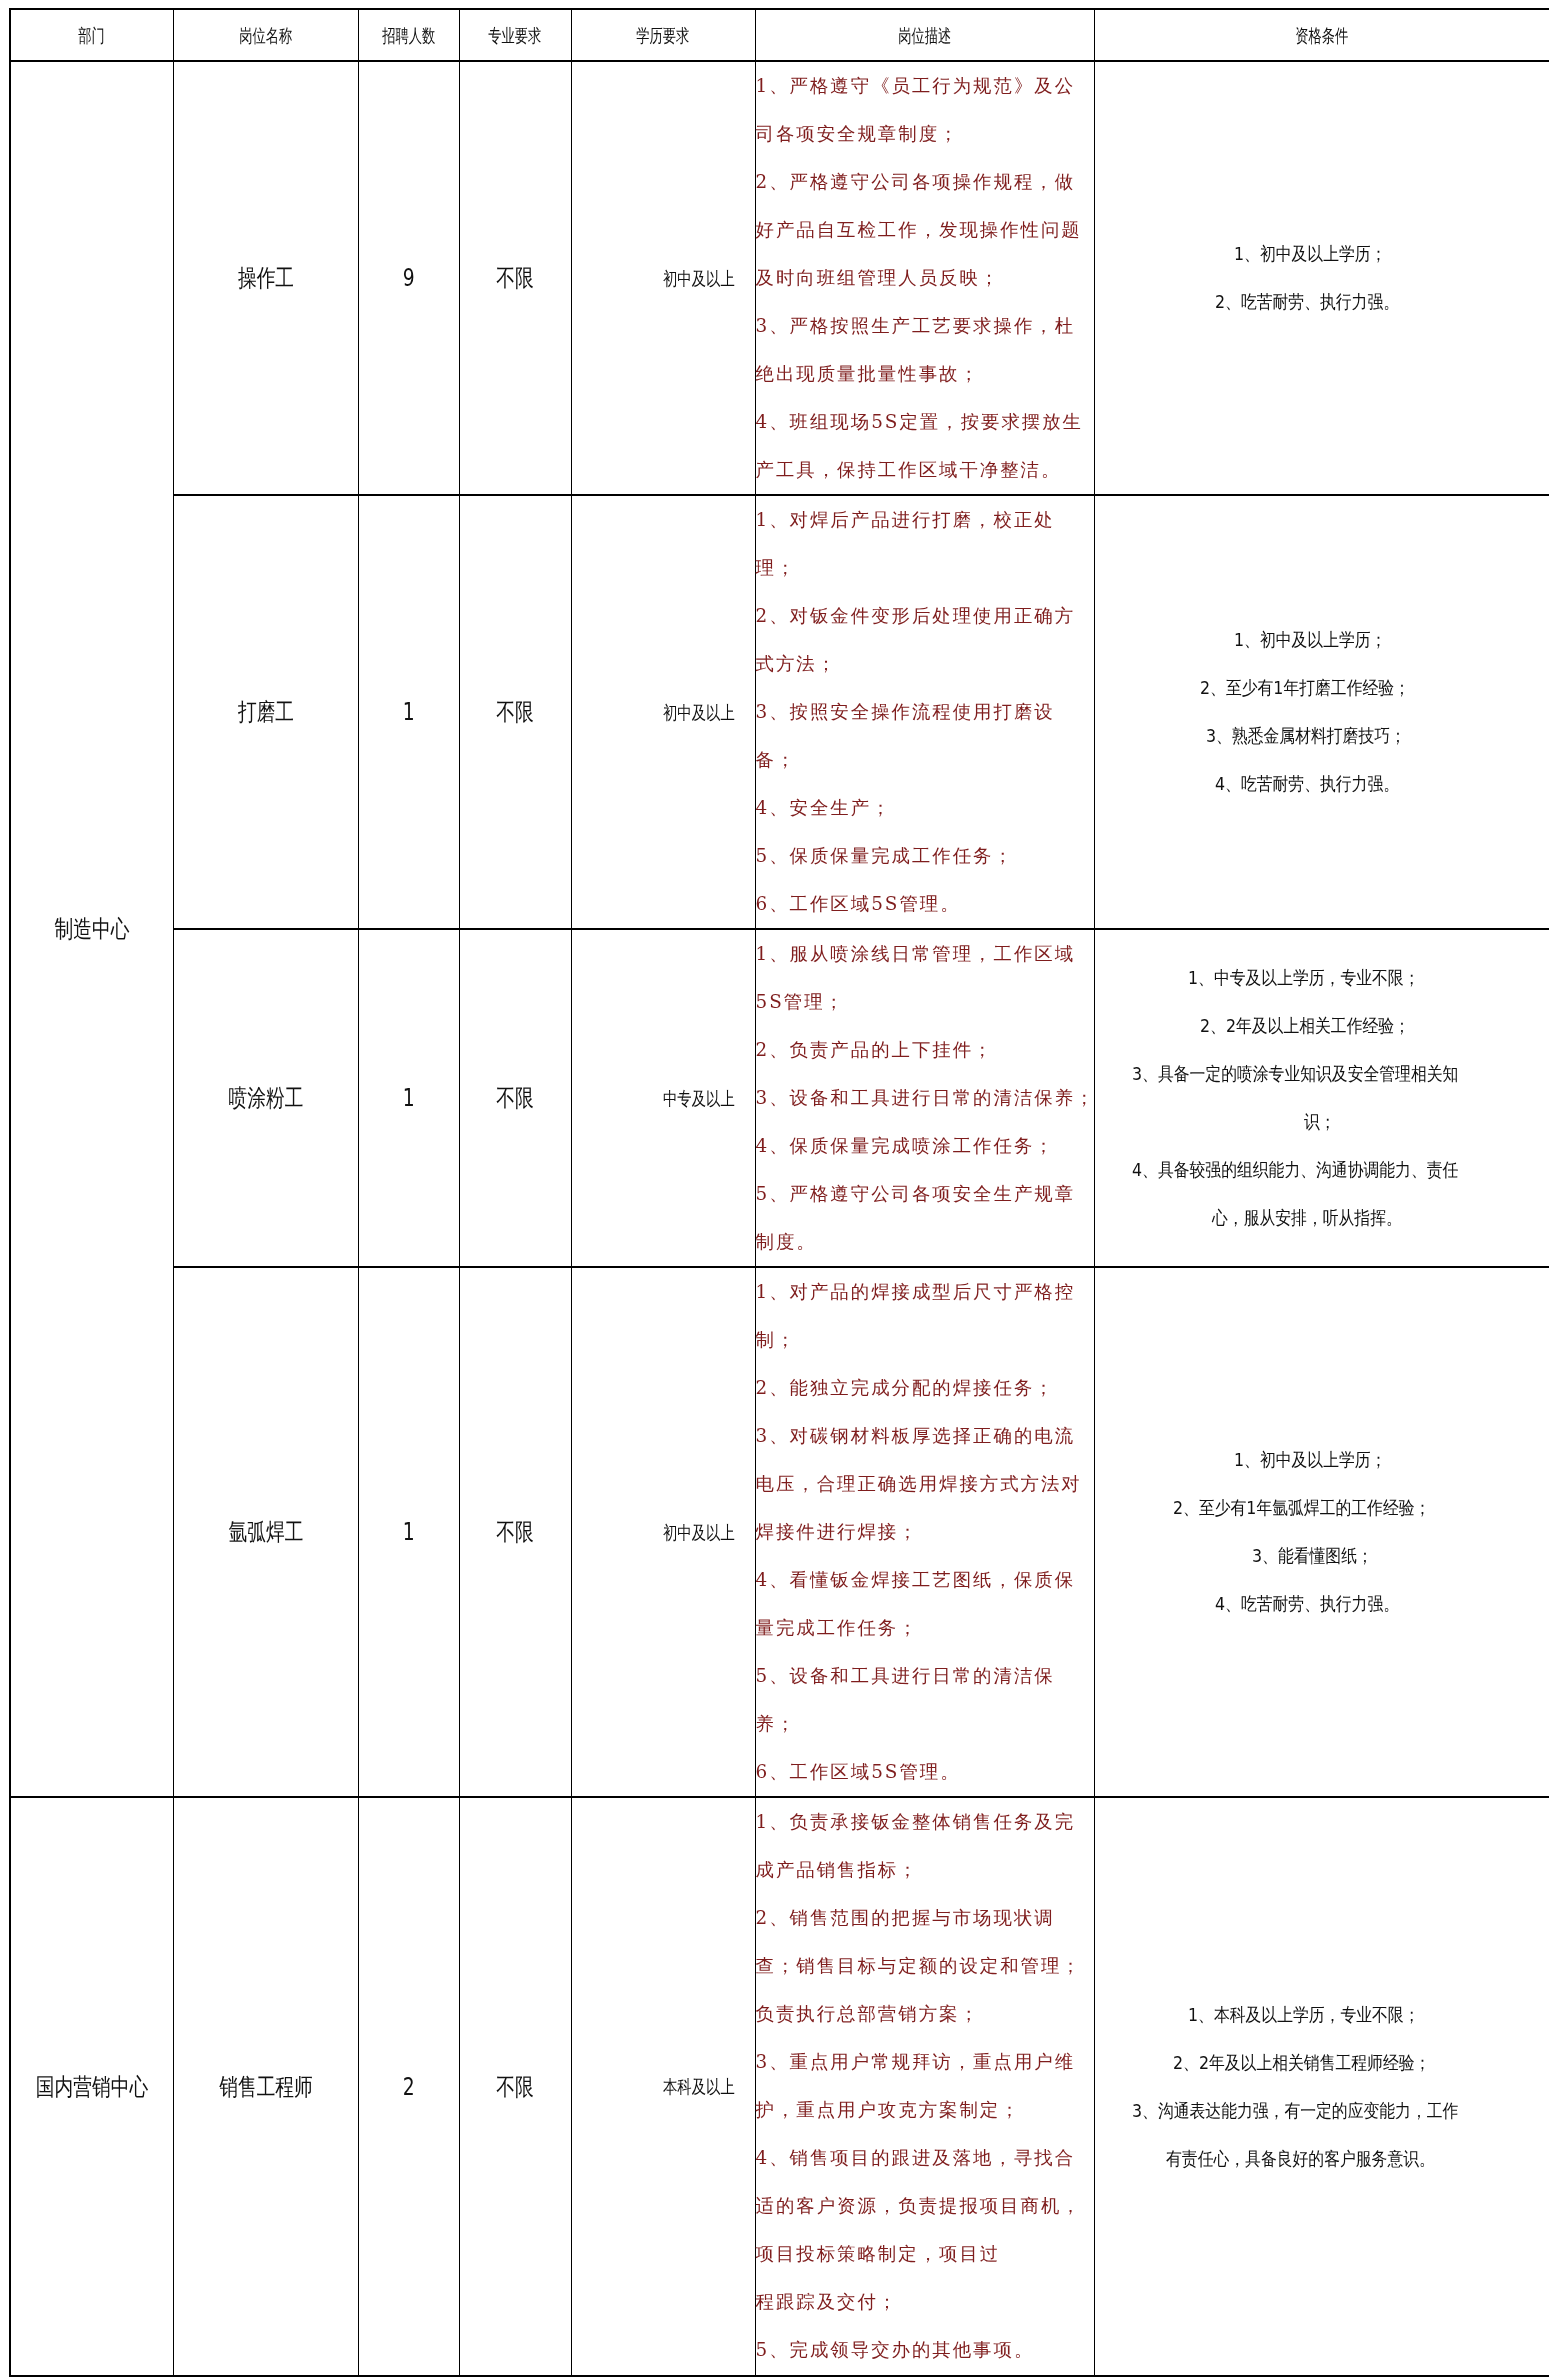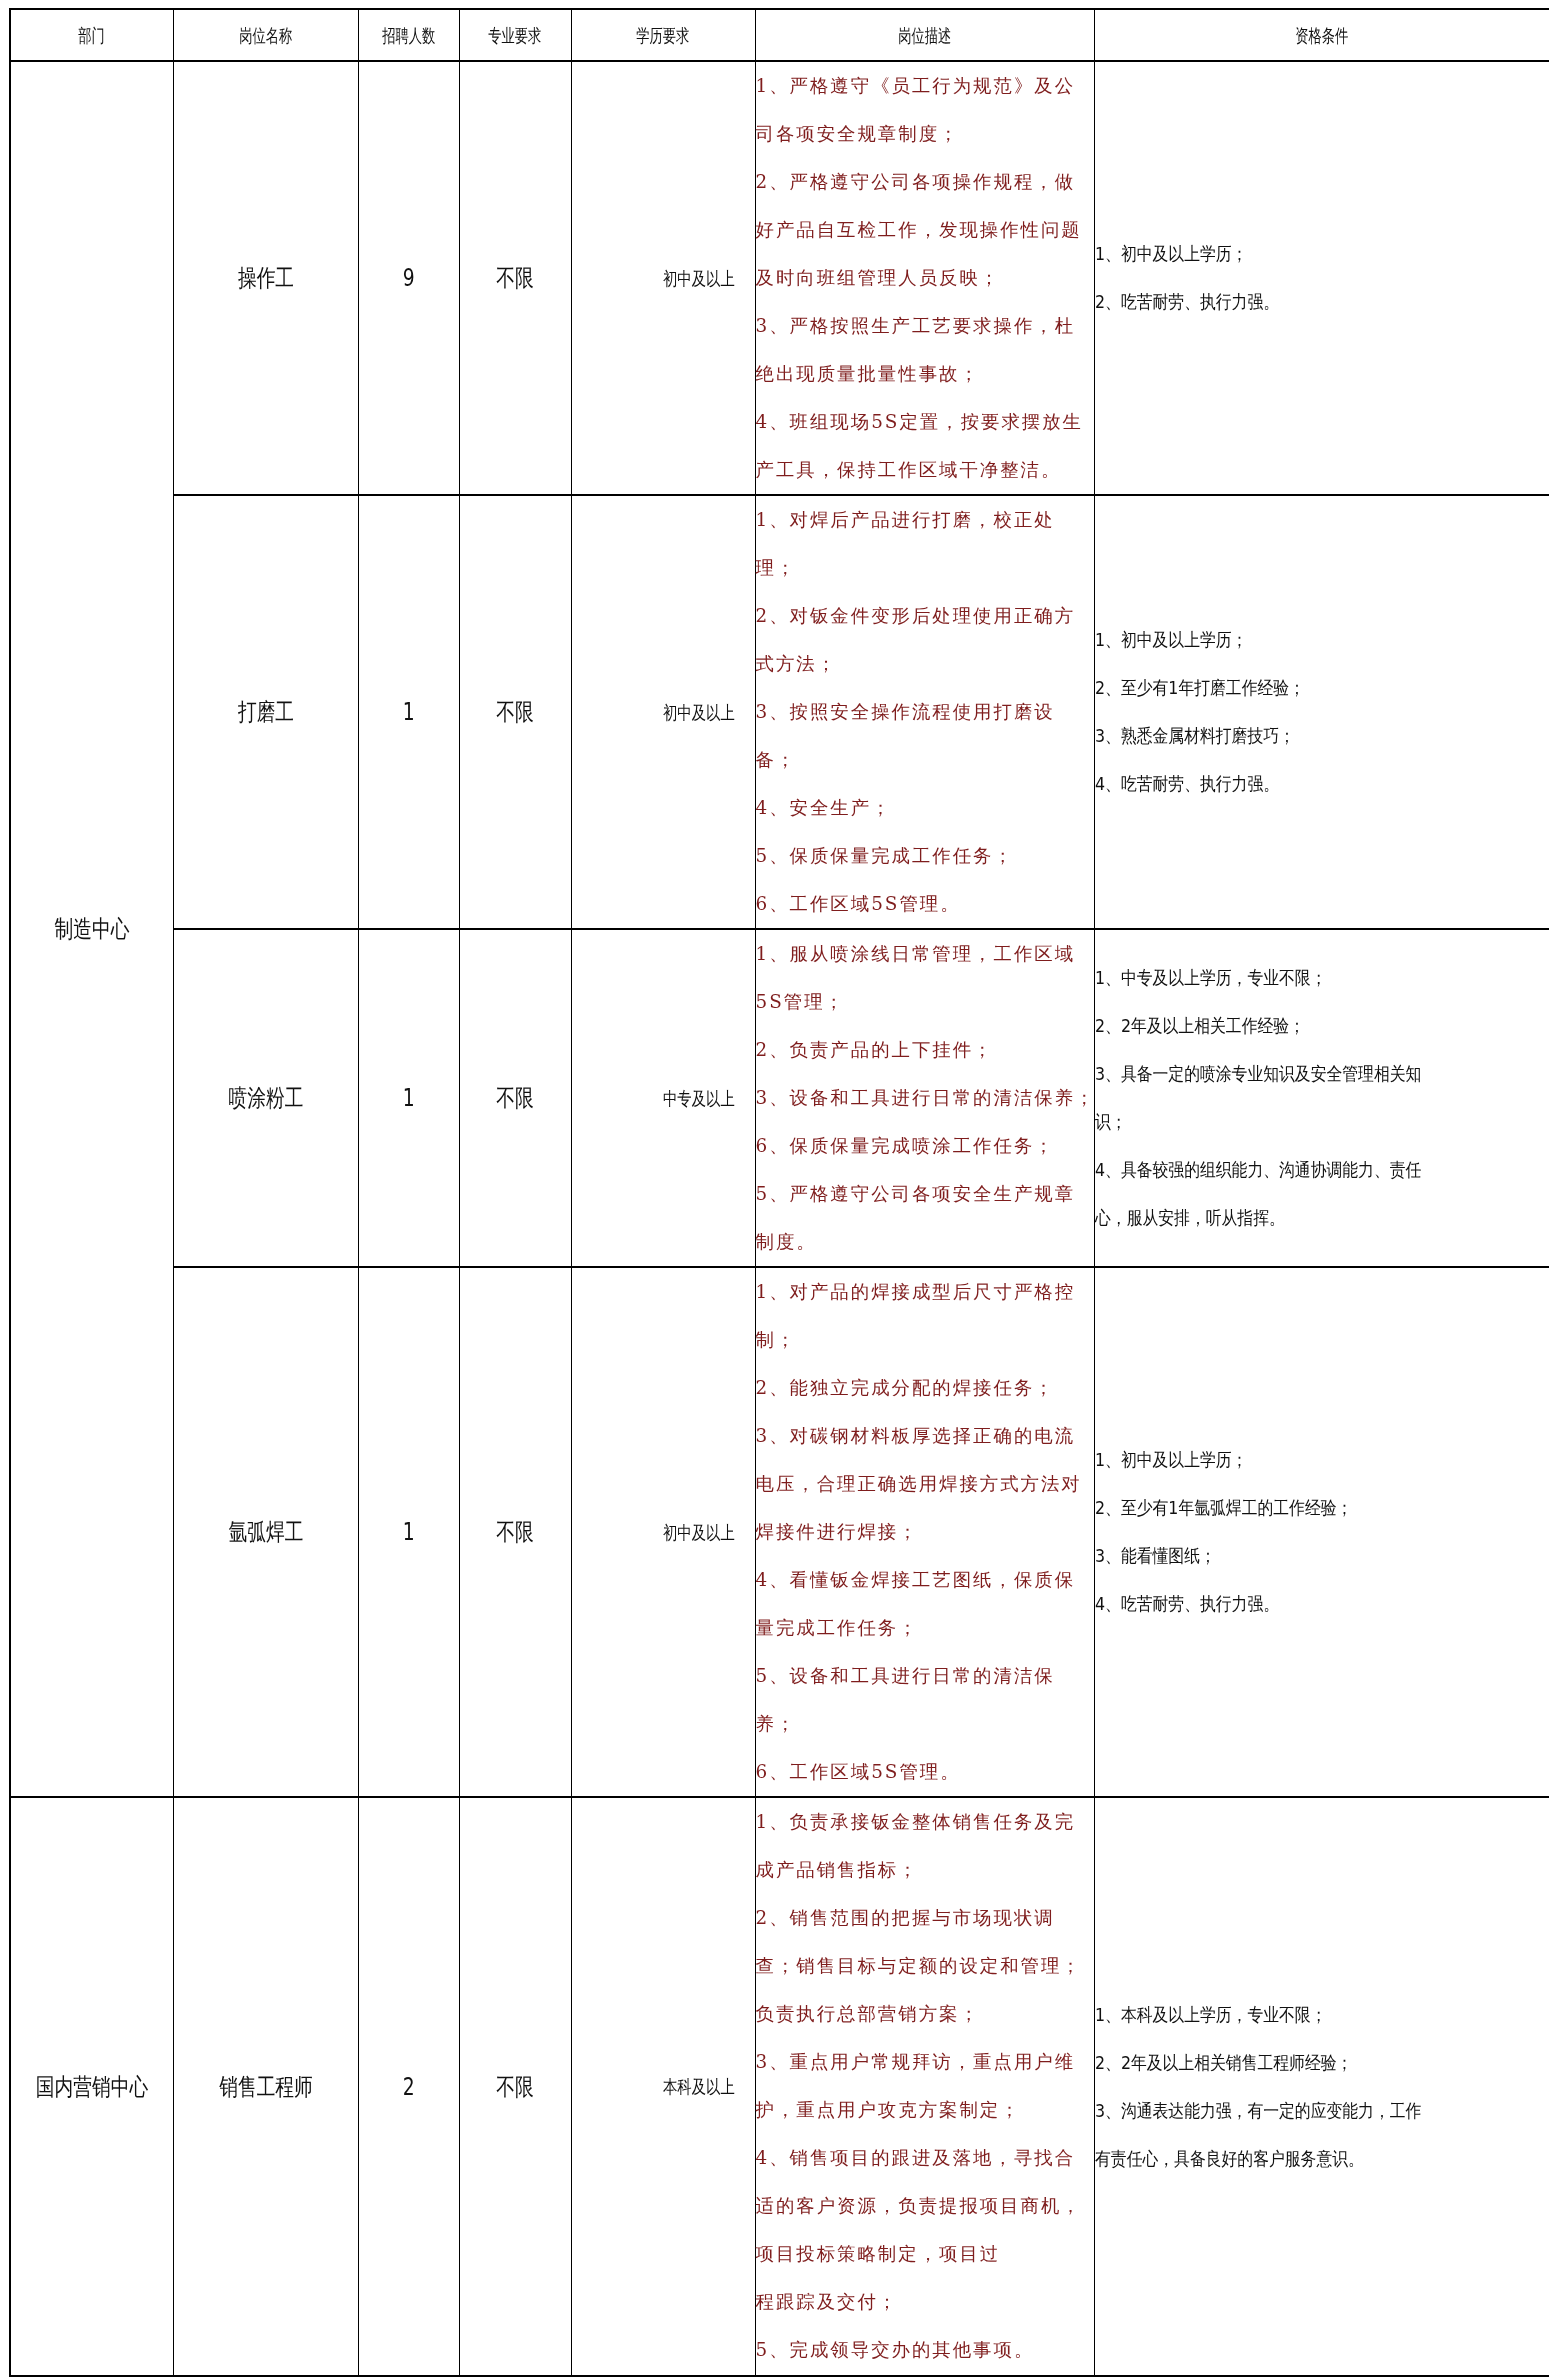--- a/index.html
+++ b/index.html
@@ -29,7 +29,7 @@
                white-space: nowrap; }
   td.qual { vertical-align: middle; padding: 0 11px 0 20.4px; }
   td.qual li { font-size: 18.4px; line-height: 48px; white-space: nowrap;
-               font-family: "DejaVu Sans", "Liberation Sans", sans-serif; }
+               font-family: "DejaVu Sans", "Liberation Sans", sans-serif; text-align: center; }
   td.qual li span { display: inline-block; transform: scaleX(0.86); transform-origin: left; }
 </style>
 </head>

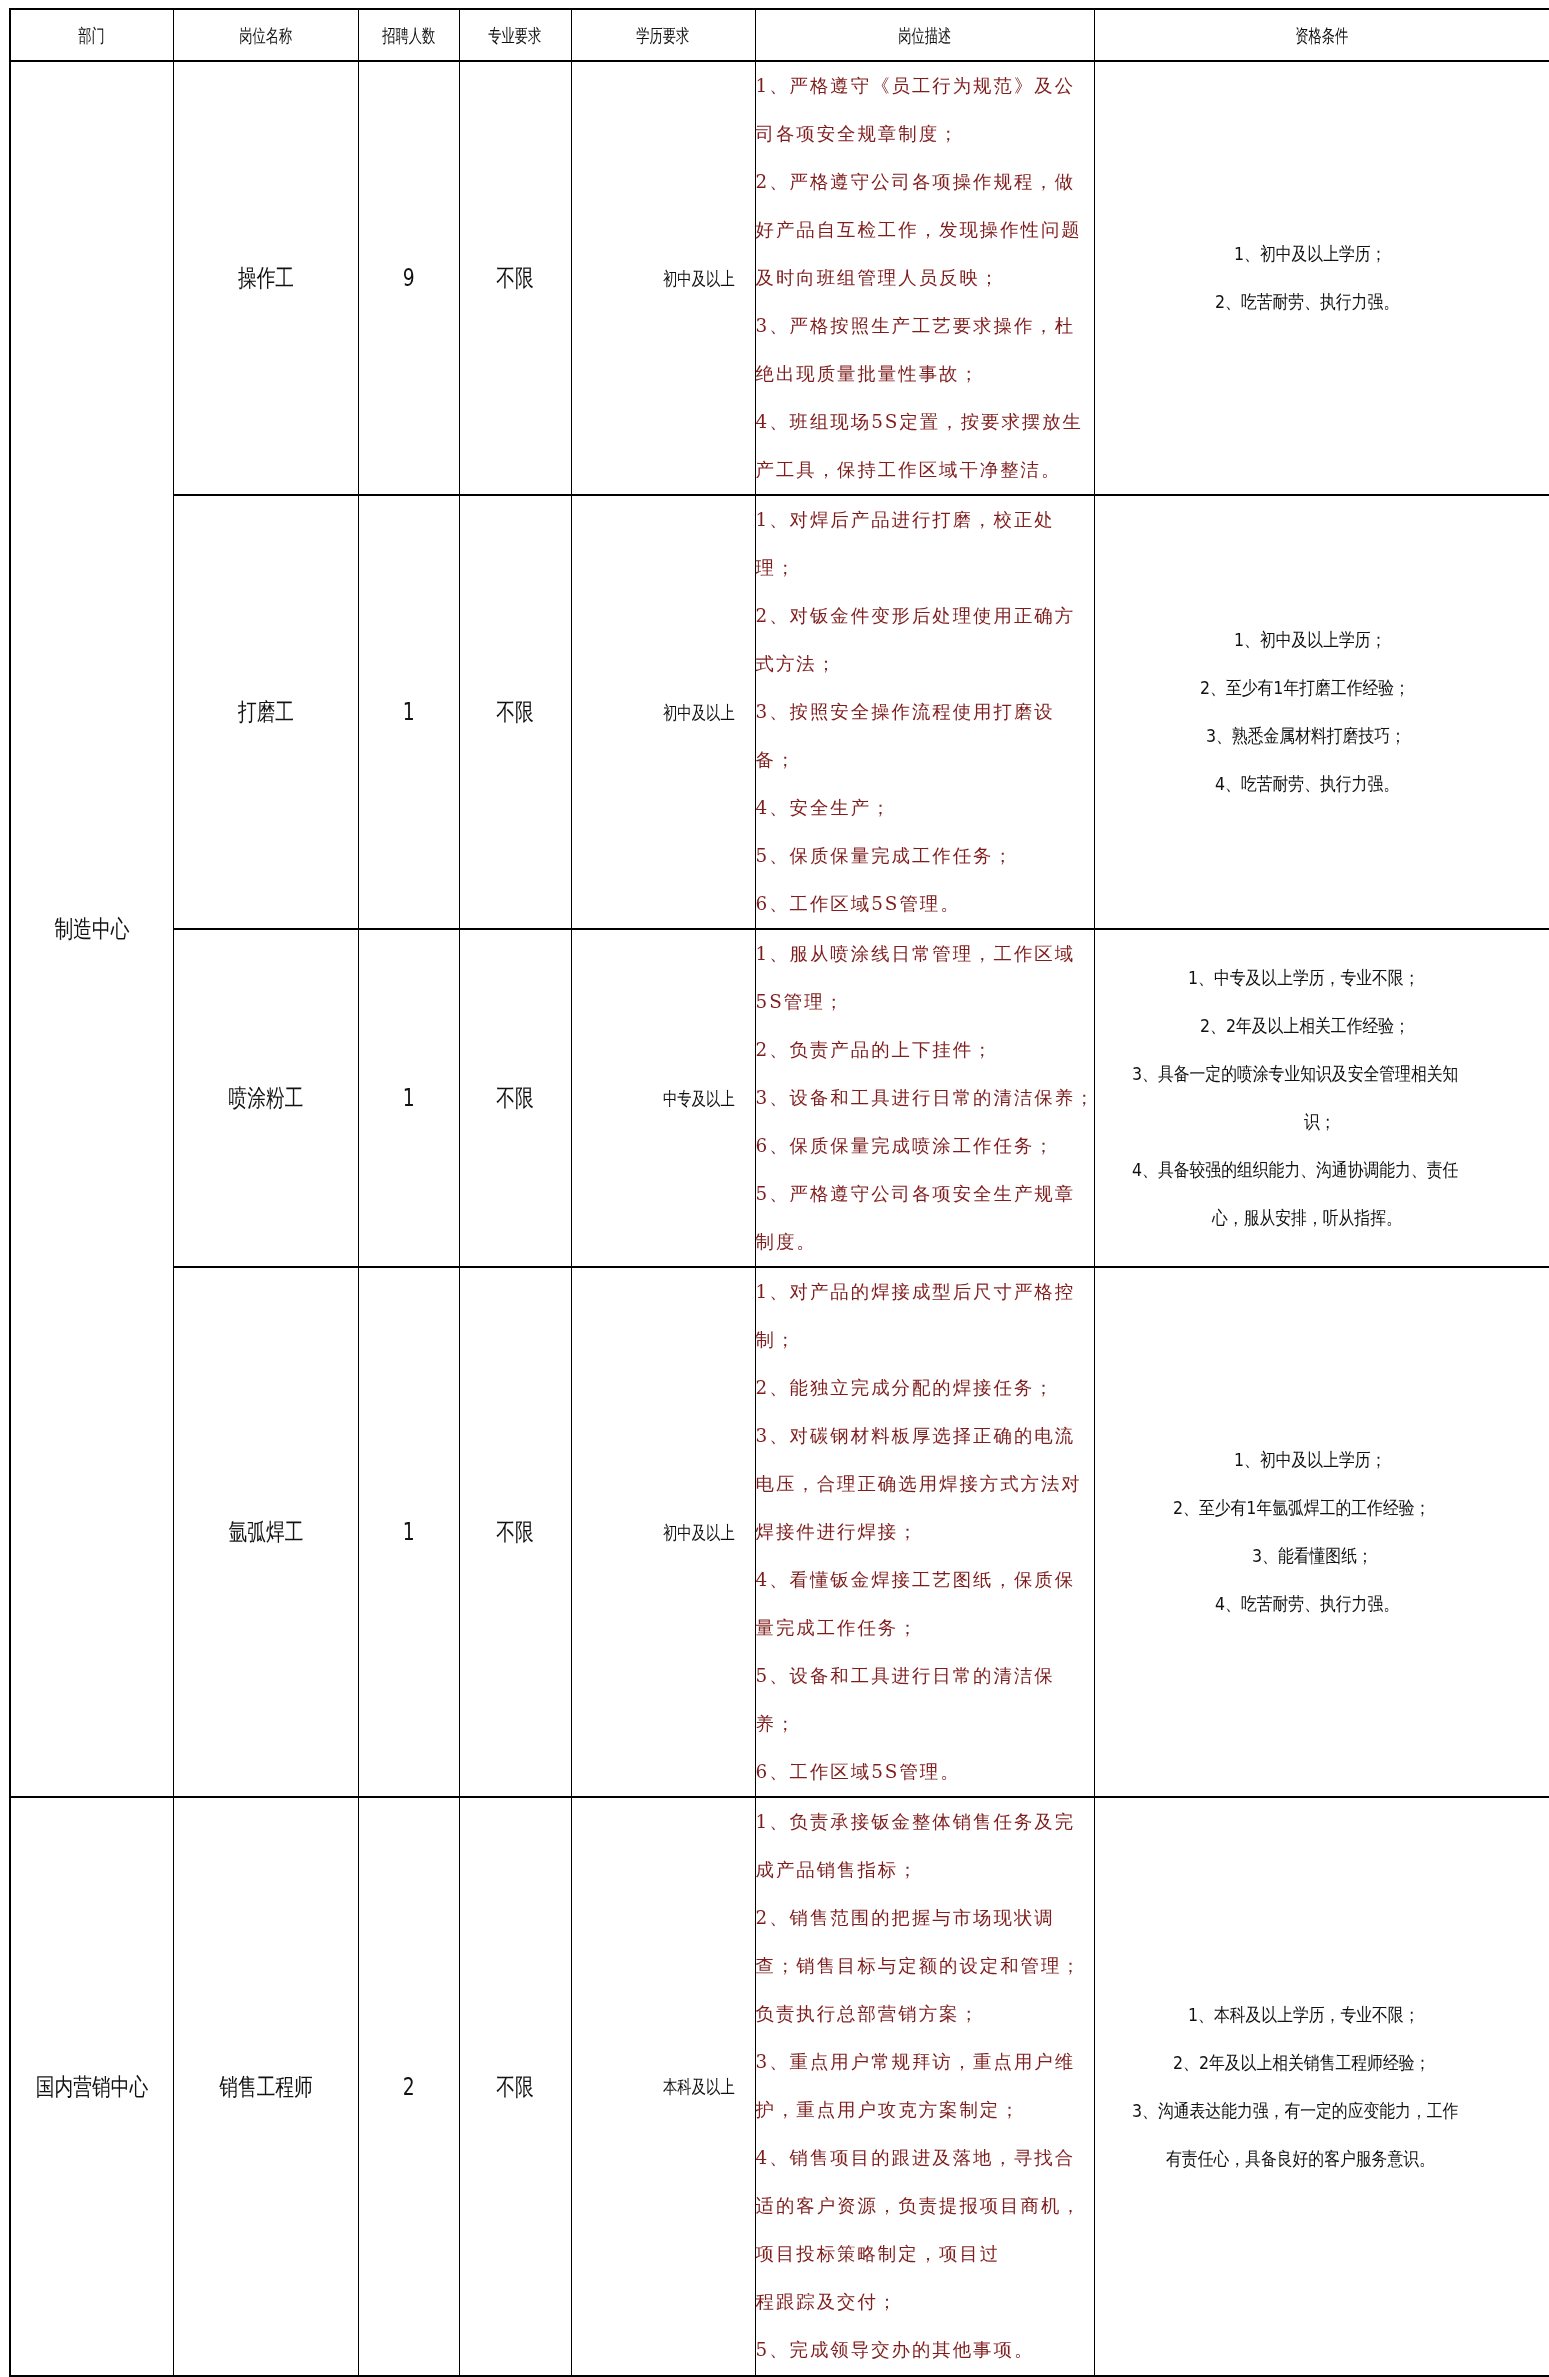--- a/index.html
+++ b/index.html
@@ -121,7 +121,7 @@
             <li>5S管理；</li>
             <li>2、负责产品的上下挂件；</li>
             <li>3、设备和工具进行日常的清洁保养；</li>
-            <li>6、保质保量完成喷涂工作任务；</li>
+            <li>4、保质保量完成喷涂工作任务；</li>
             <li>5、严格遵守公司各项安全生产规章</li>
             <li>制度。</li>
           </ul>

